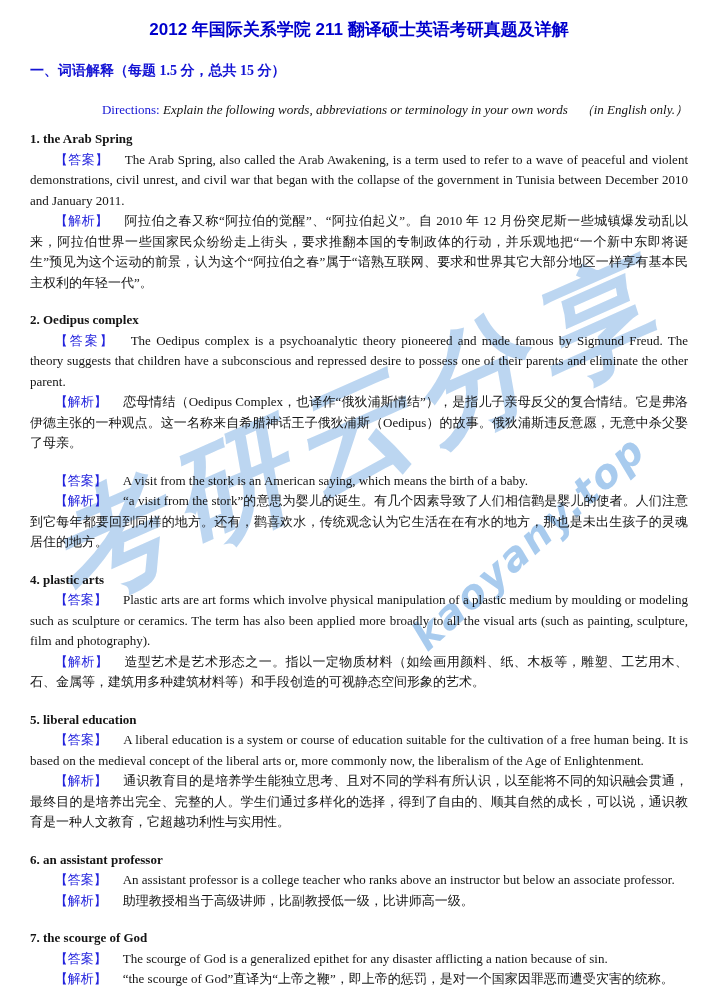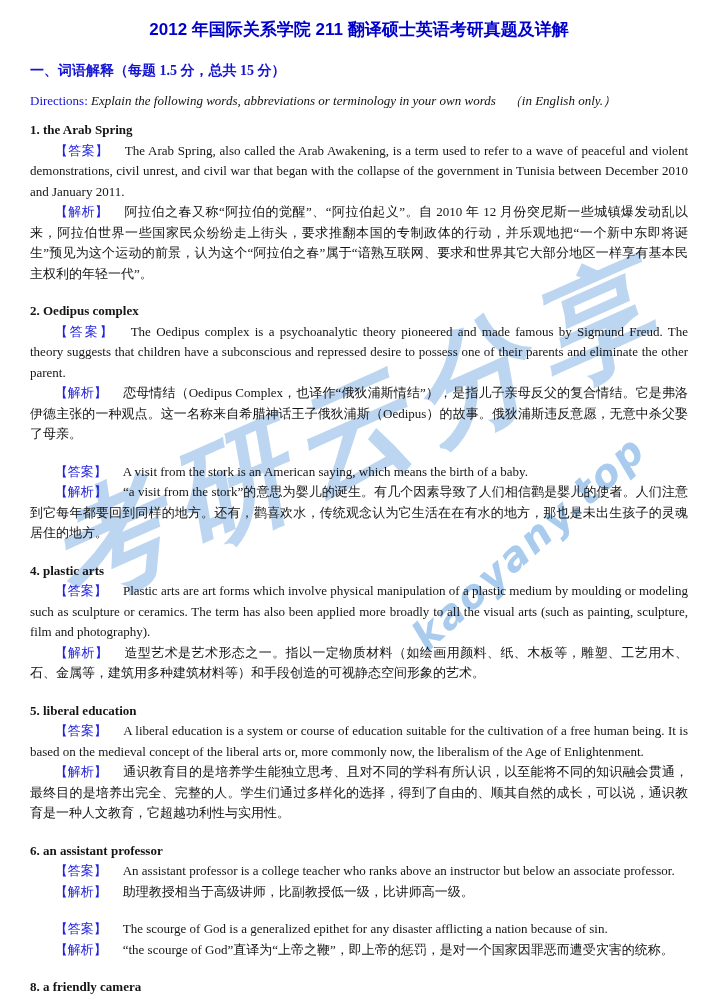--- a/index.html
+++ b/index.html
@@ -19,7 +19,7 @@
     color:#1414d4;font-size:14px;font-weight:bold;
     margin:0 0 2px 0;line-height:22px;
   }
-  .directions{margin:8px 0 8px 0;line-height:22px;}
+  .directions{margin:17px 0 8px 0;line-height:22px;text-align:right;}
   .directions .dir-label{color:#1414d4;}
   .directions .dir-text{font-style:italic;color:#101010;}
   .item{margin:0 0 17px 0;}

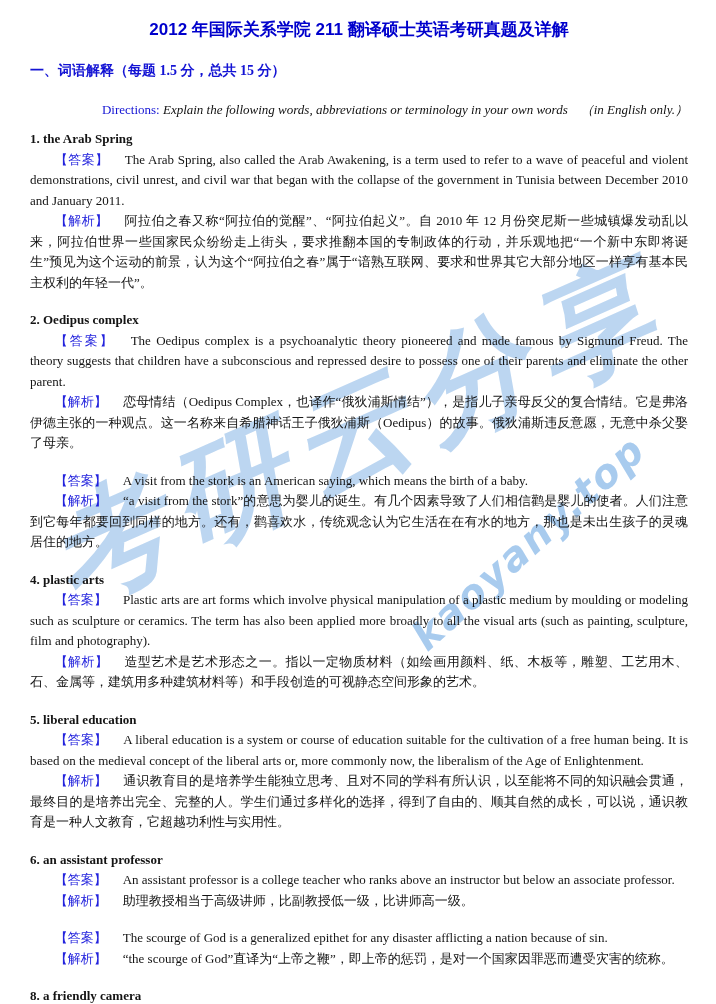--- a/index.html
+++ b/index.html
@@ -85,6 +85,7 @@
           <p class="para"><span class="tag">【解析】</span><span>助理教授相当于高级讲师，比副教授低一级，比讲师高一级。</span></p>
         </div>
         <div class="item">
+          <div class="term">7. the scourge of God</div>
           <p class="para"><span class="tag">【答案】</span><span>The scourge of God is a generalized epithet for any disaster afflicting a nation because of sin.</span></p>
           <p class="para"><span class="tag">【解析】</span><span>“the scourge of God”直译为“上帝之鞭”，即上帝的惩罚，是对一个国家因罪恶而遭受灾害的统称。</span></p>
         </div>

